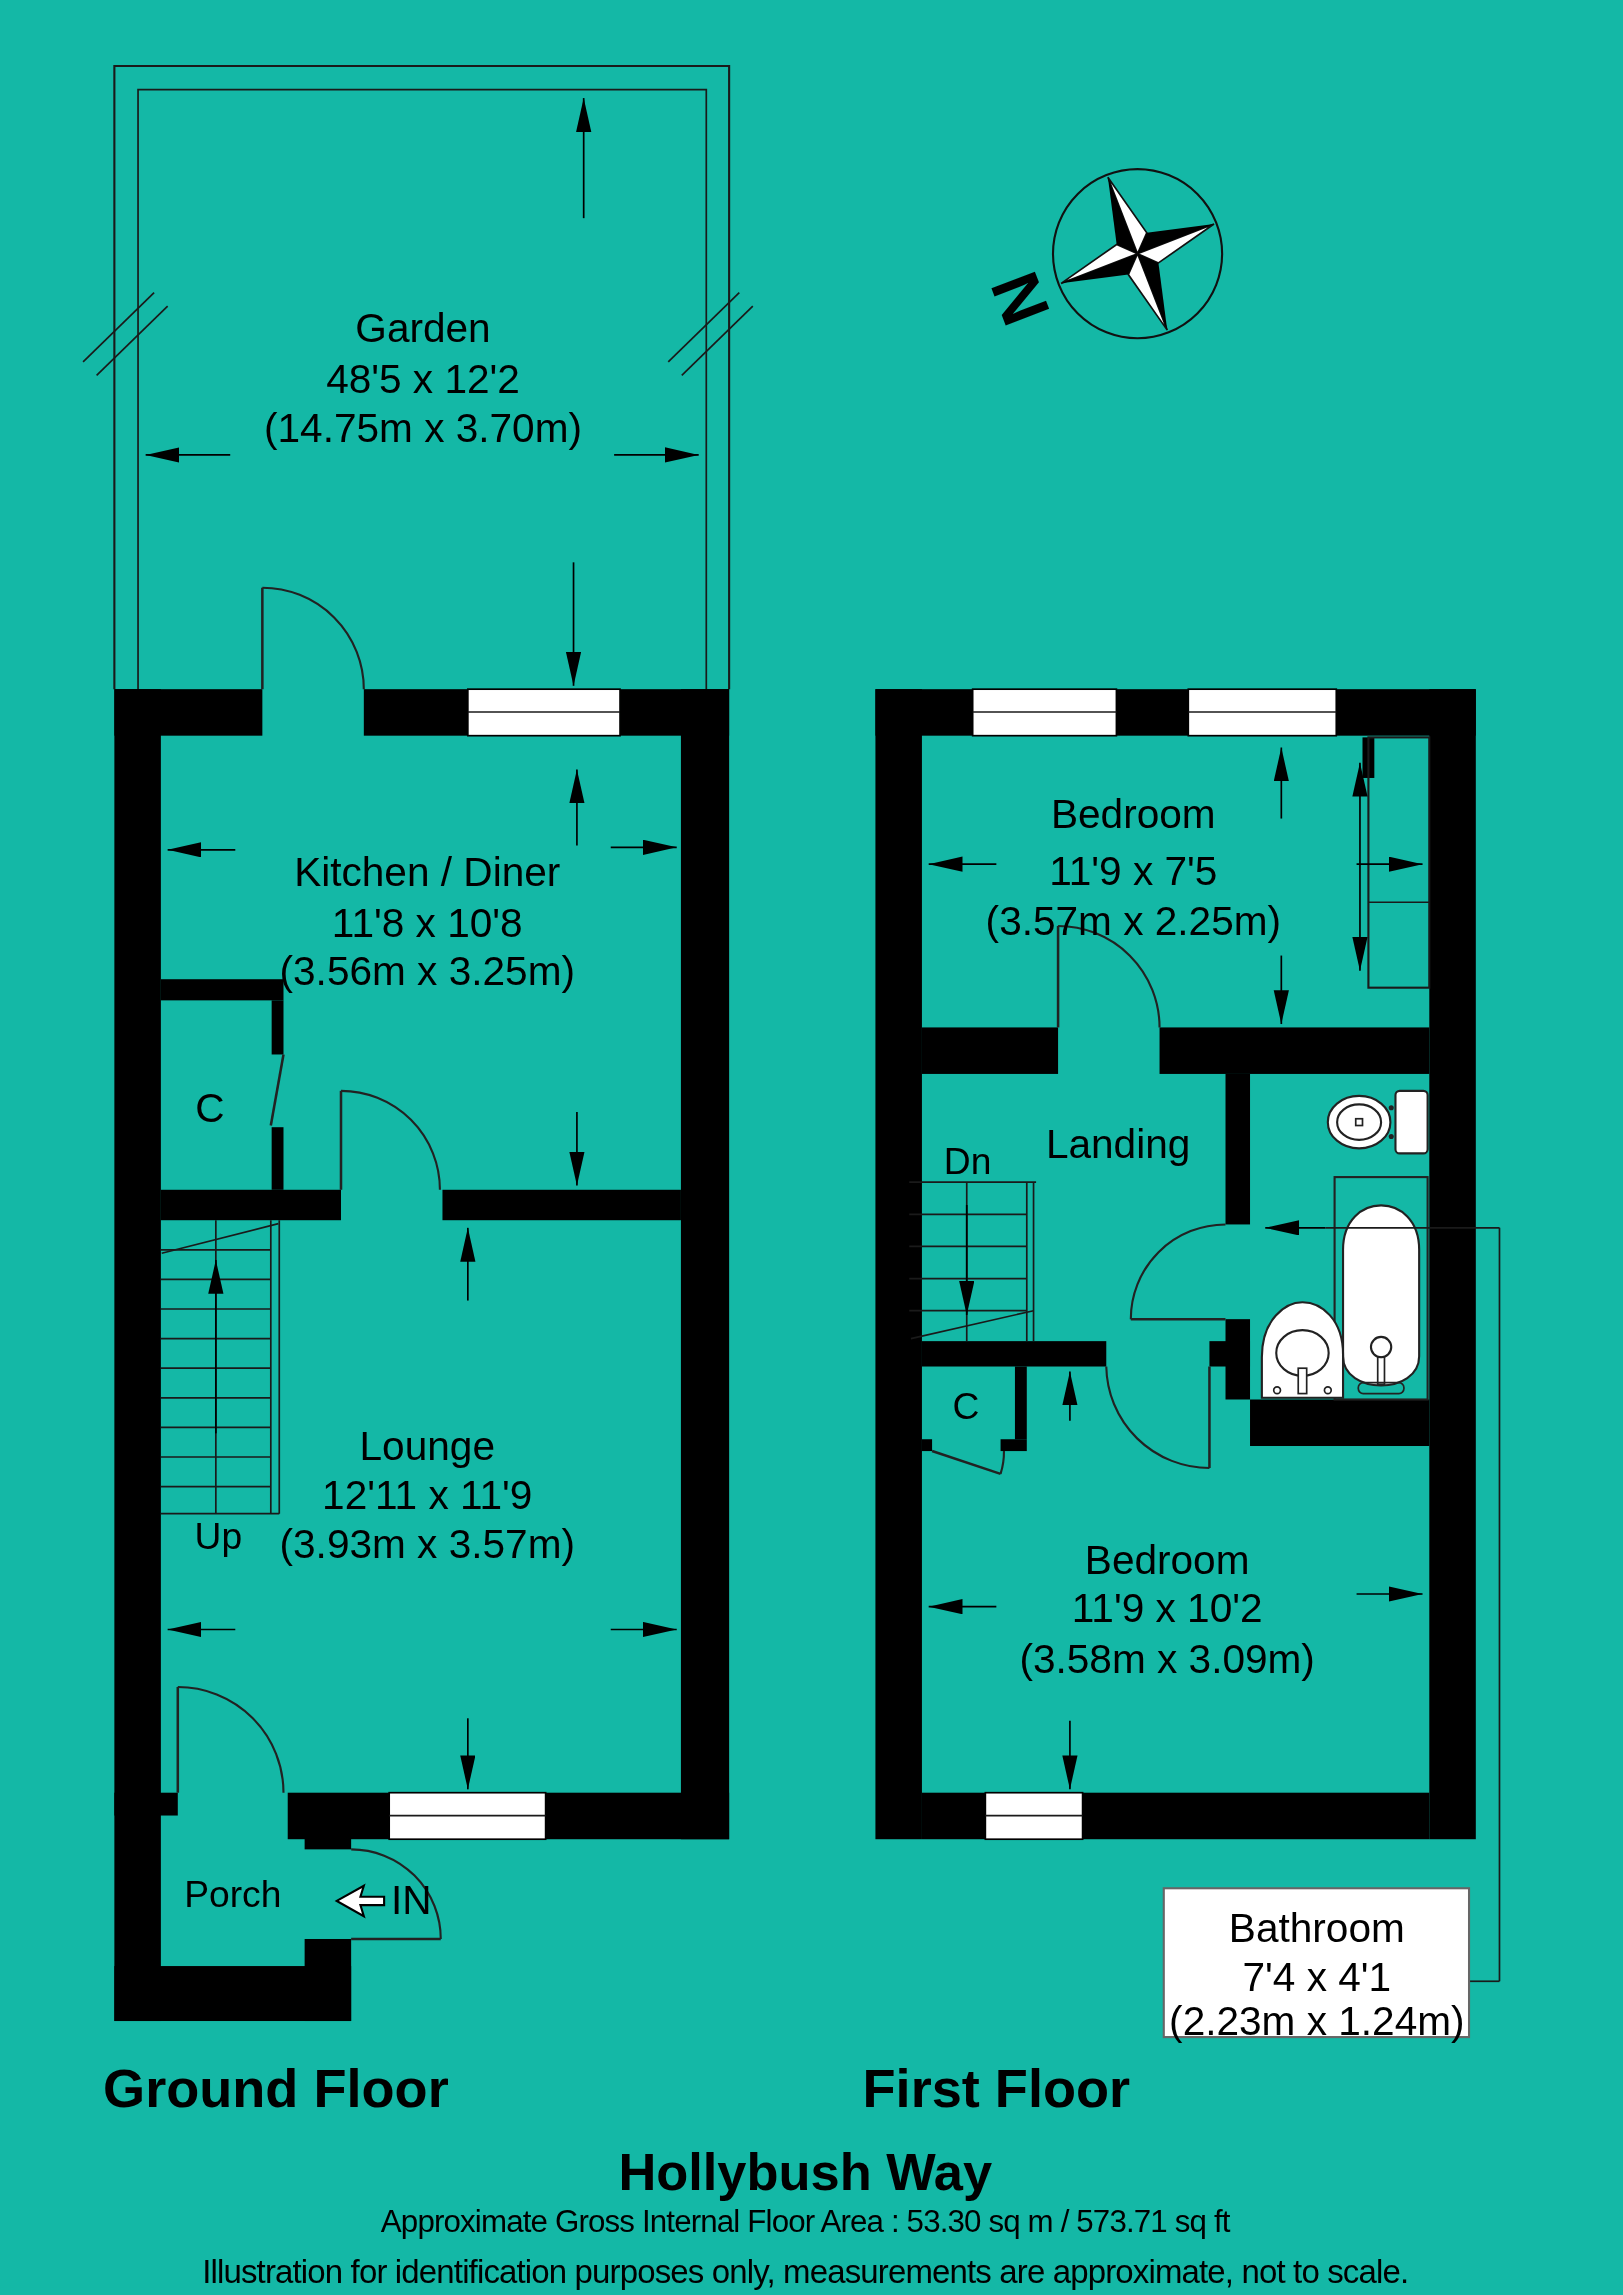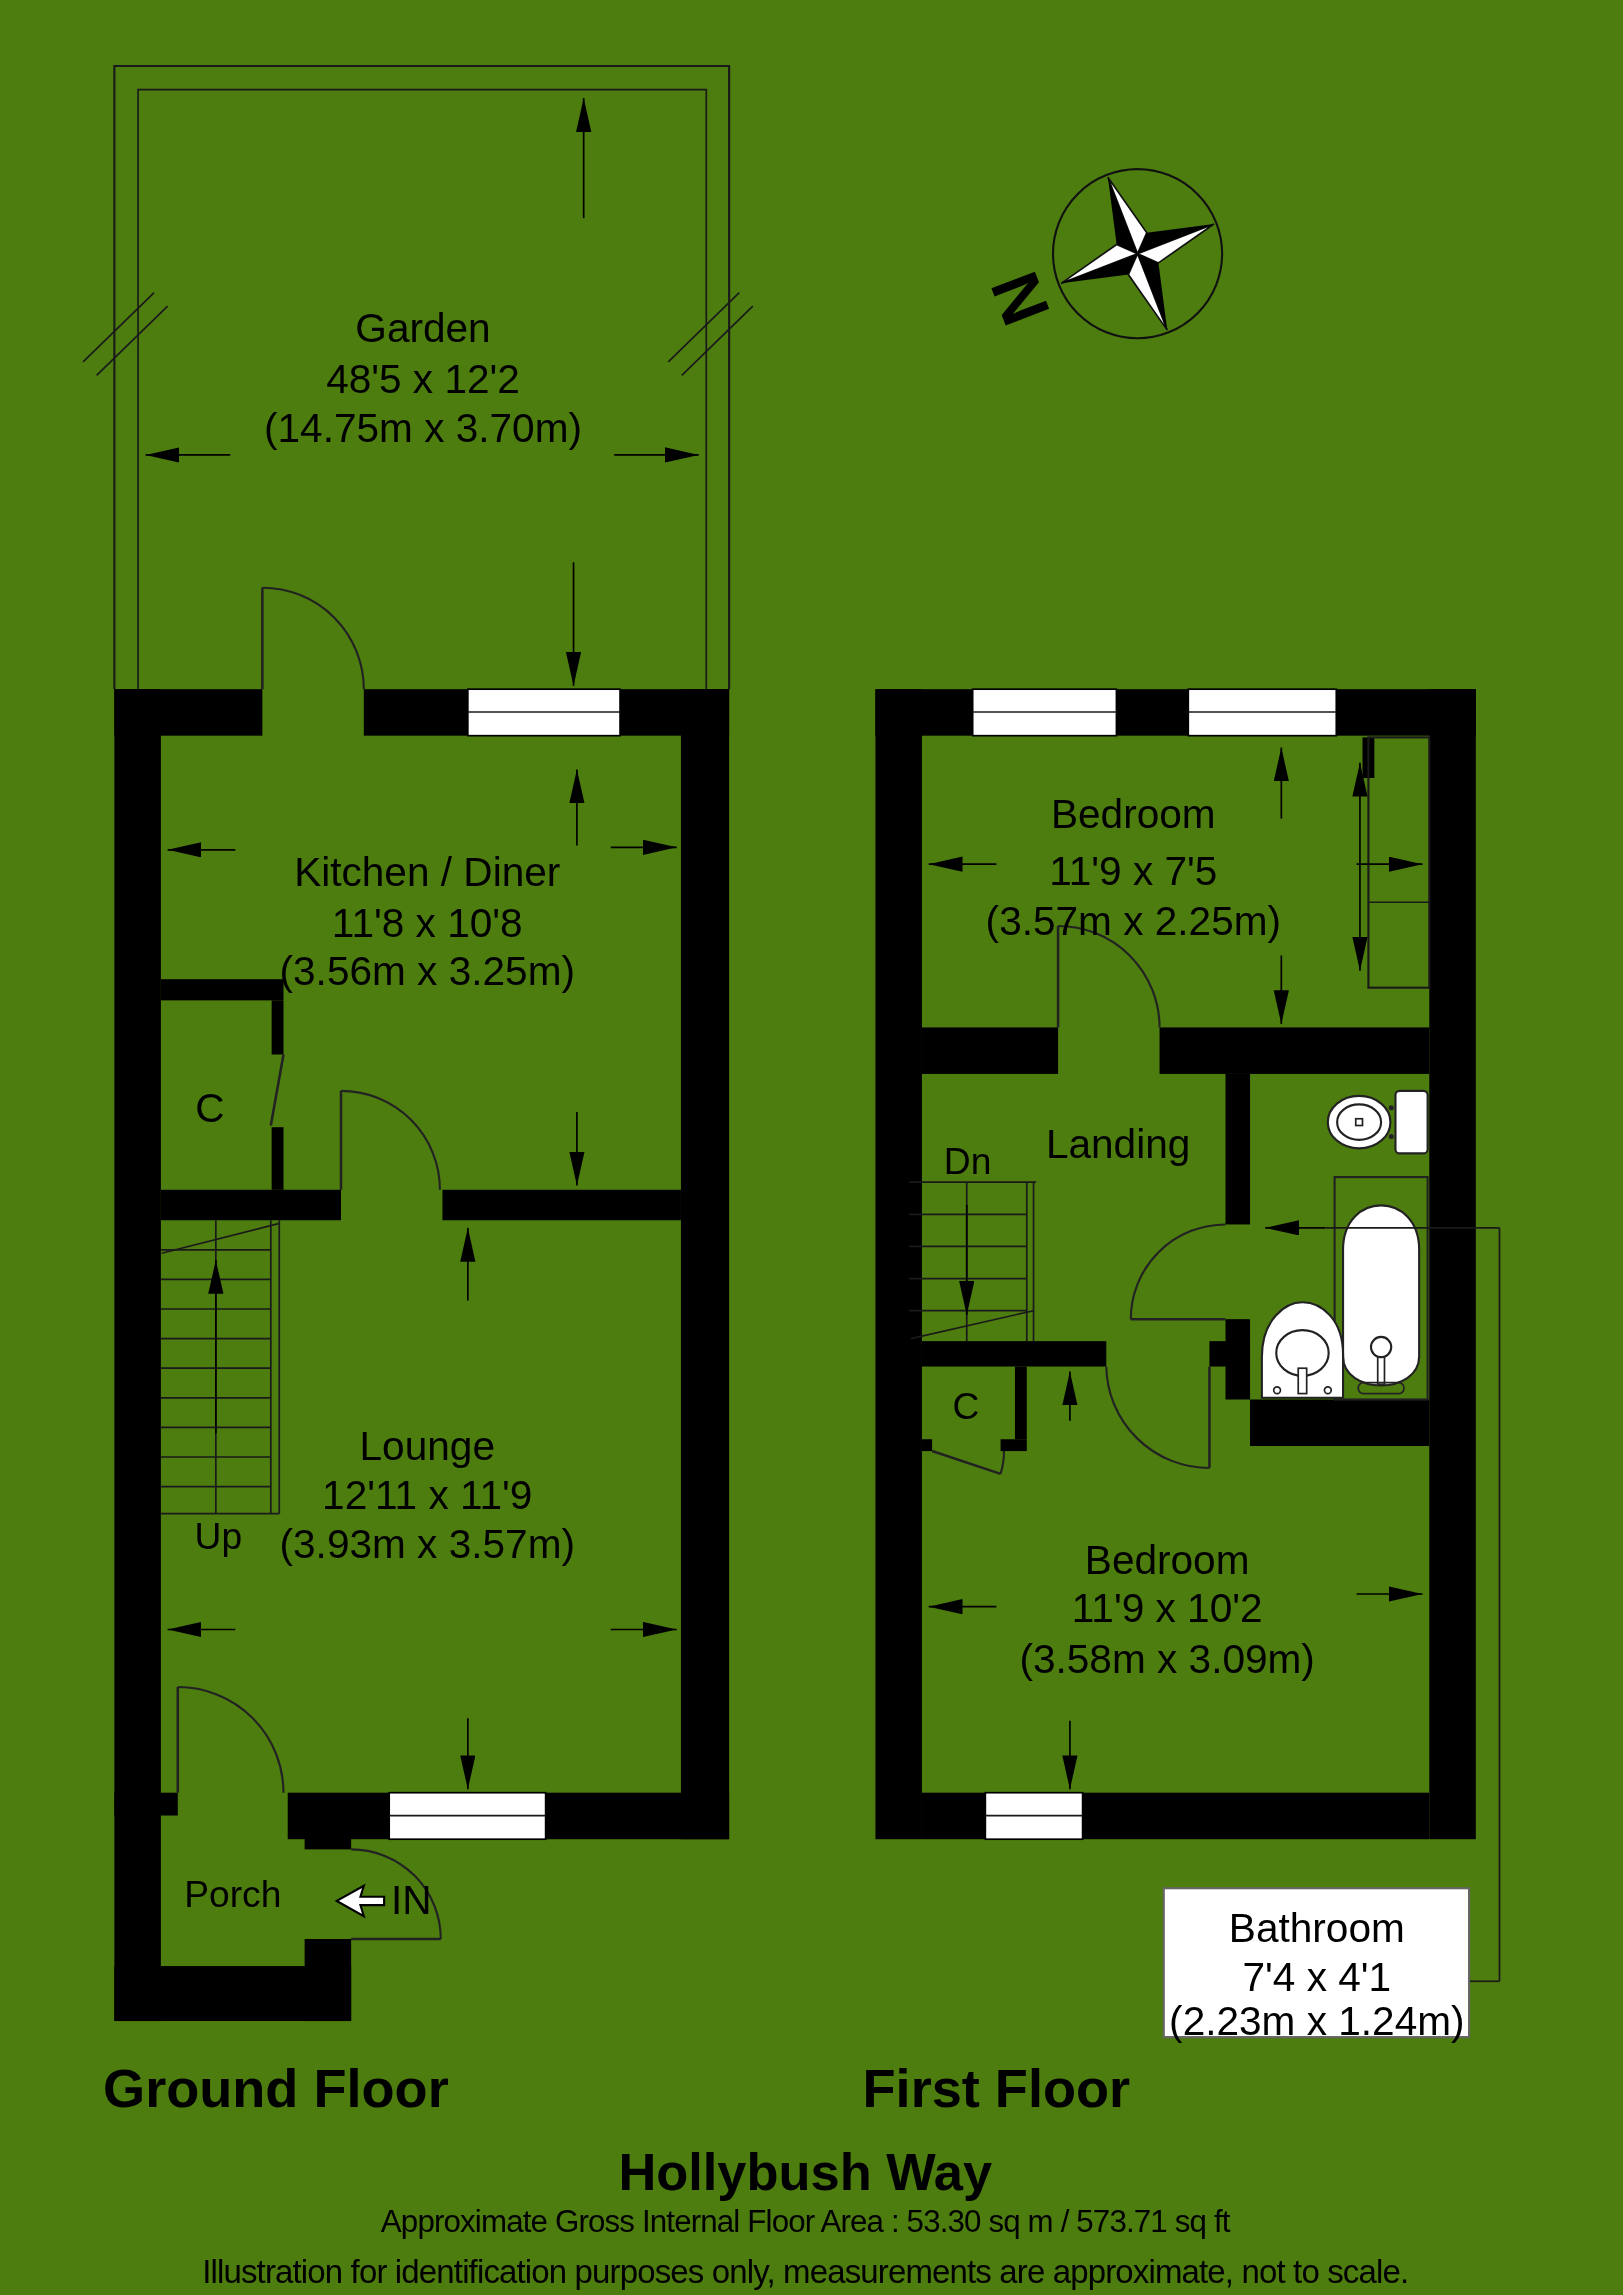--- a/index.html
+++ b/index.html
@@ -3,7 +3,7 @@
 <meta charset="utf-8">
 <style>
   html,body{margin:0;padding:0;background:#fff;}
-  #page{position:relative;width:1624px;height:2295px;background:#4d7c0f;overflow:hidden;}
+  #page{position:relative;width:1624px;height:2295px;background:#14b8a6;overflow:hidden;}
   svg{display:block;}
   text{font-family:"Liberation Sans", sans-serif;fill:#000;}
   .room-label{font-size:48px;}

